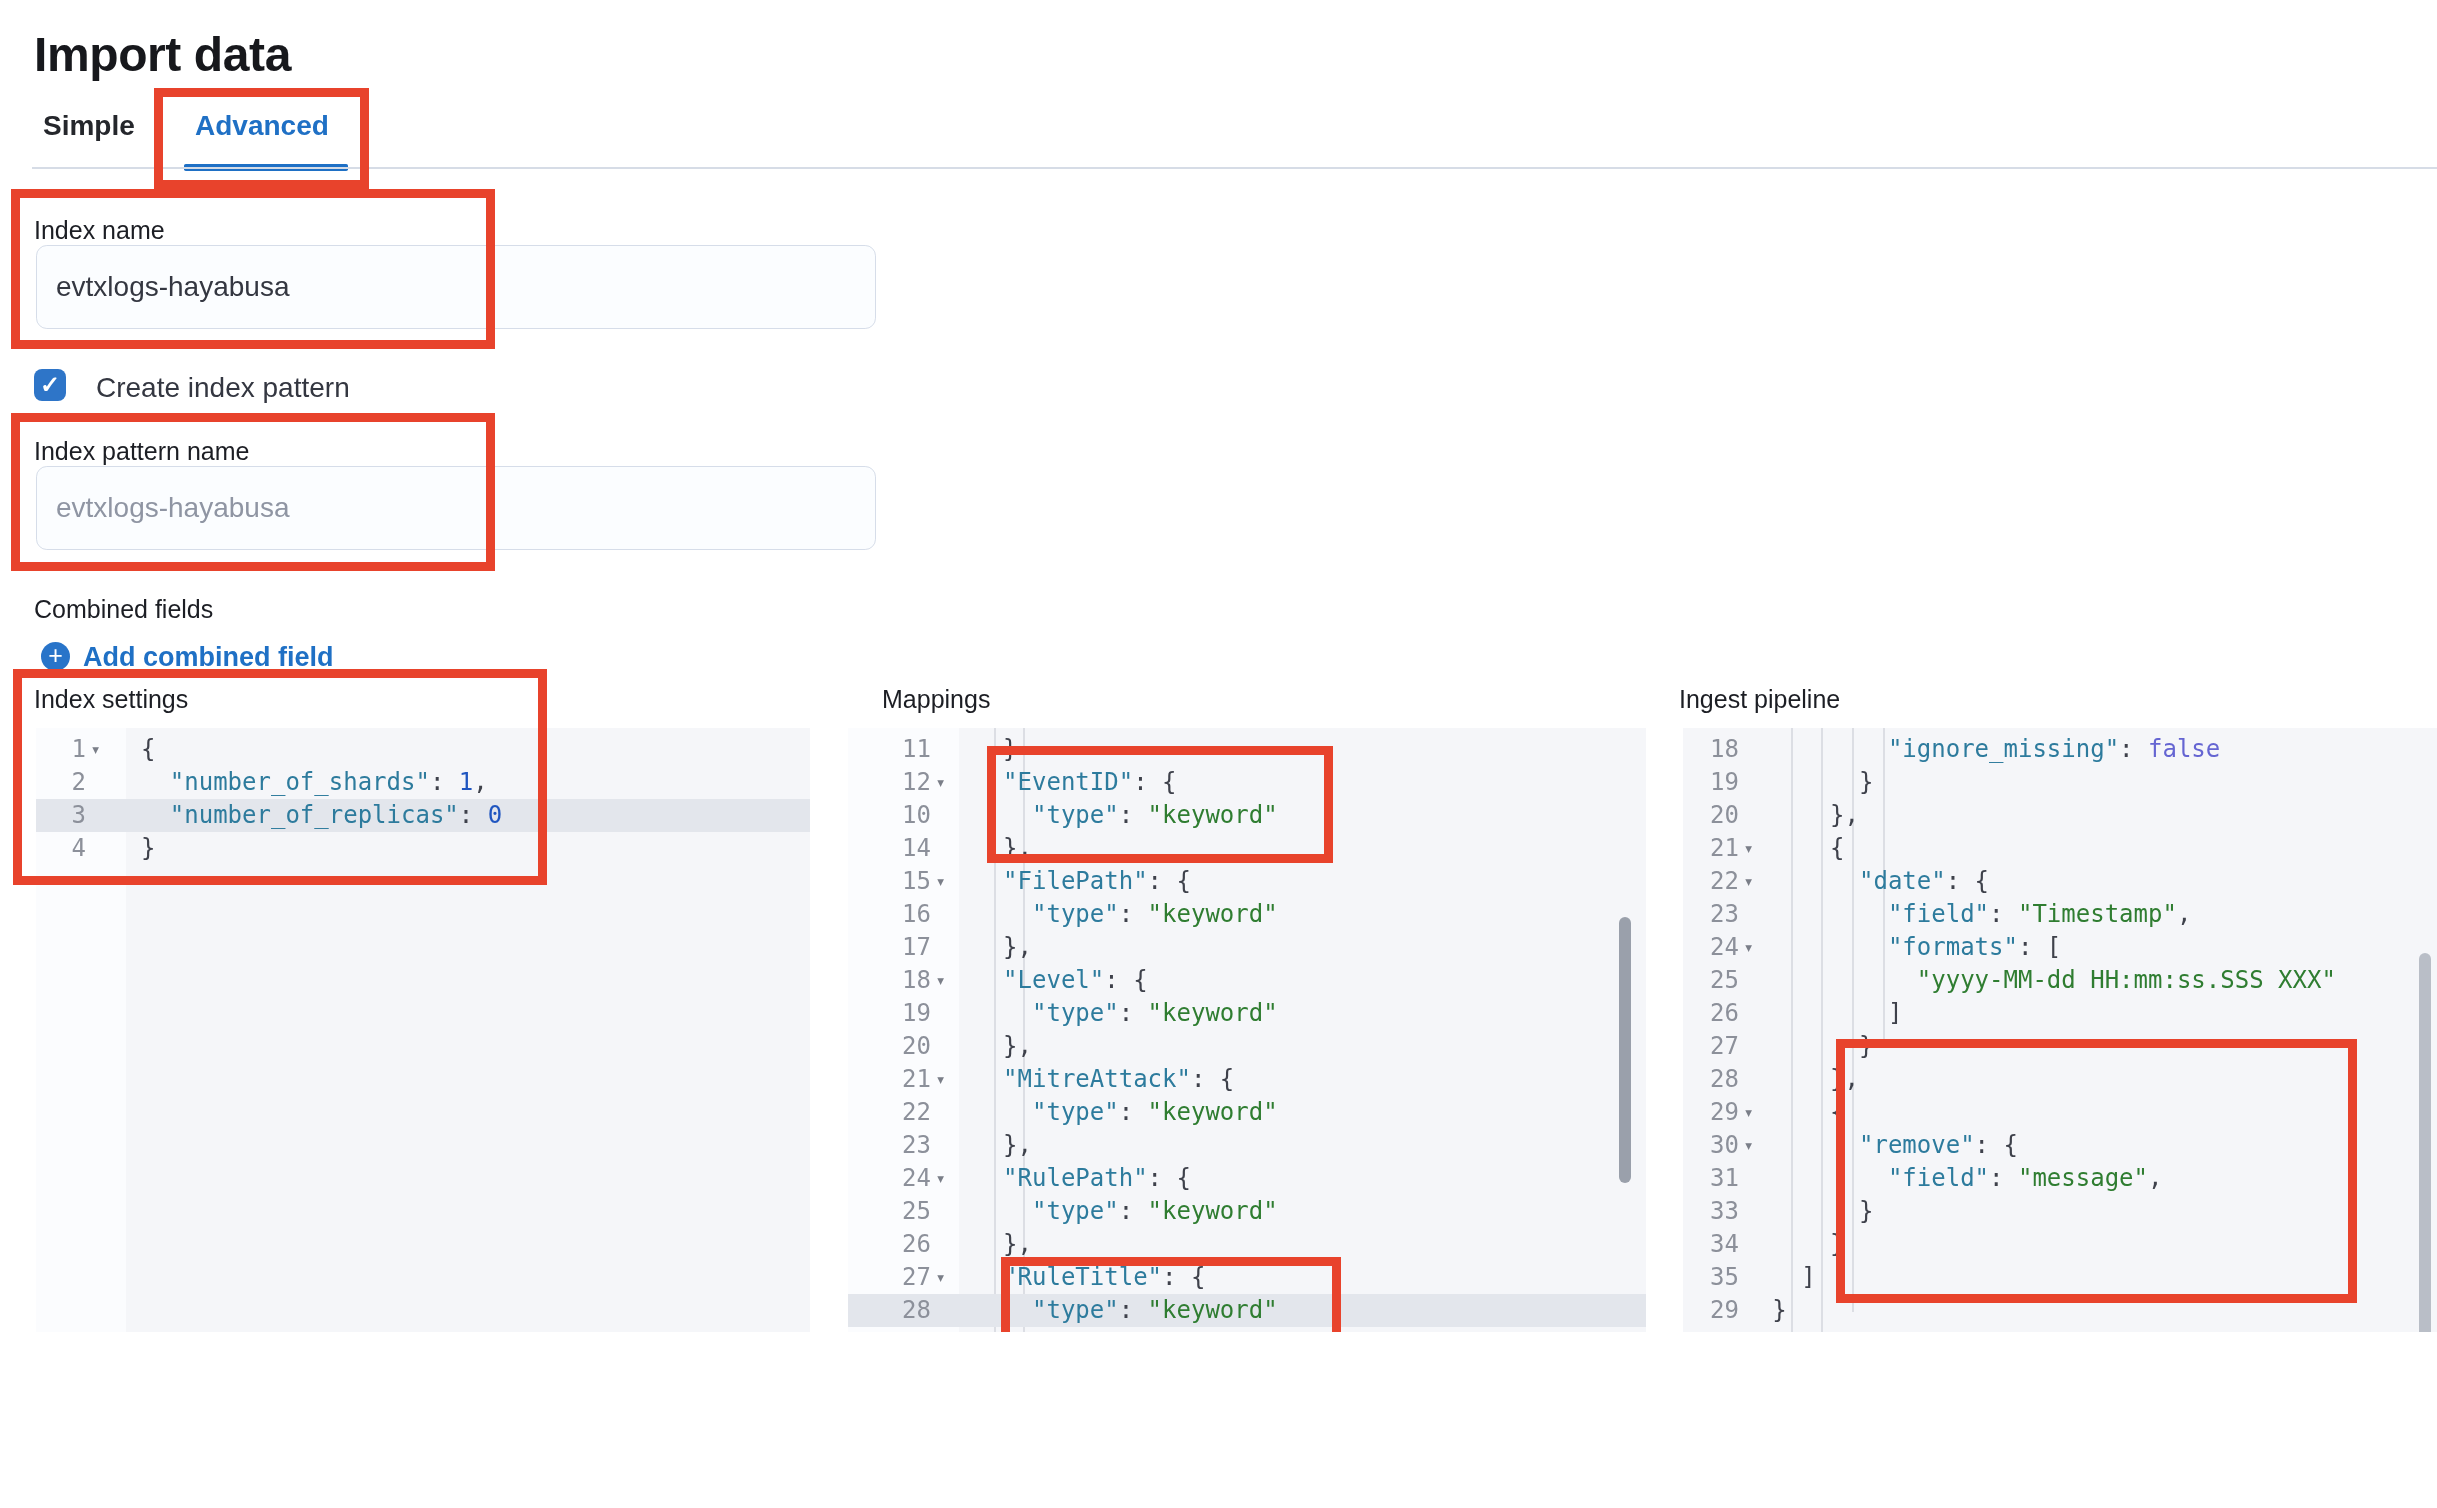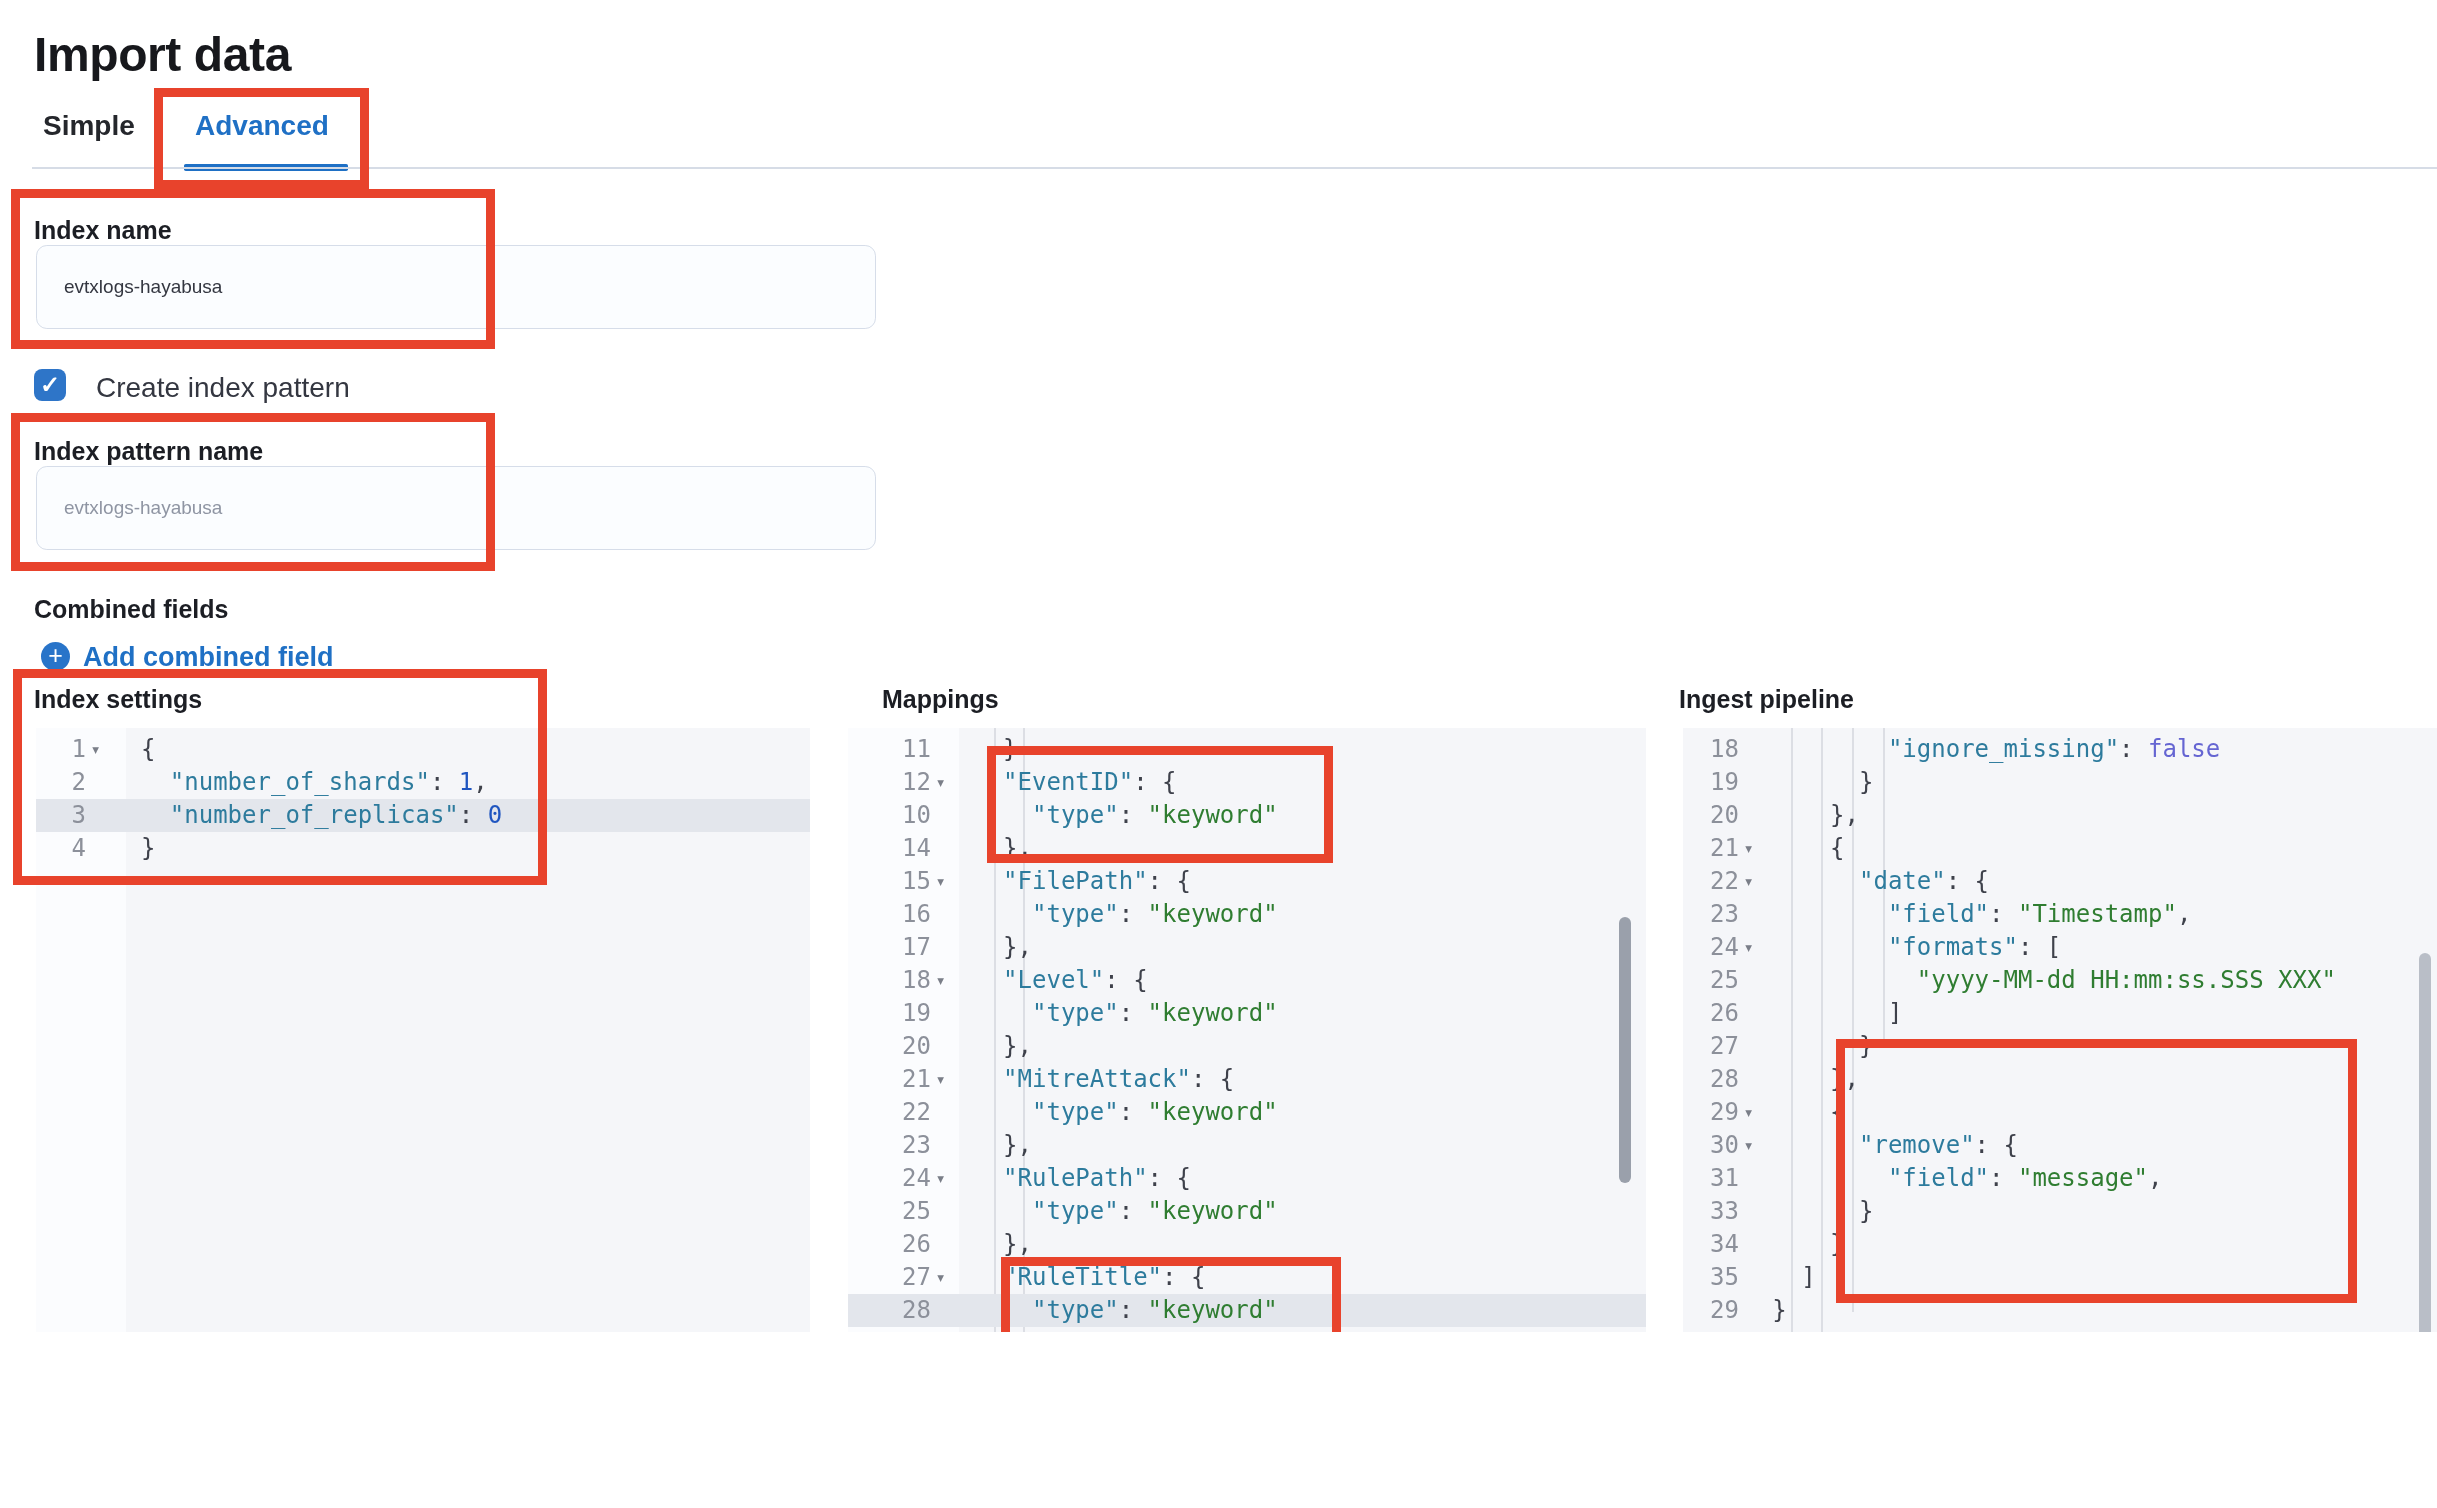--- a/index.html
+++ b/index.html
@@ -15,7 +15,7 @@
   #tab-underline{left:184px;top:164px;width:164px;height:7.2px;background:#1f70c5;border-radius:1.8px;}
   #tab-divider{left:32px;top:167px;width:2405px;height:1.8px;background:#d6dce6;}
 
-  .form-label{font-size:25px;font-weight:700;color:#1c1e24;}
+  .form-label{font-size:25px;font-weight:400;color:#1c1e24;}
   #label-index-name{left:34px;top:216px;}
   #label-index-pattern{left:34px;top:437px;}
   #label-combined{left:34px;top:595px;}

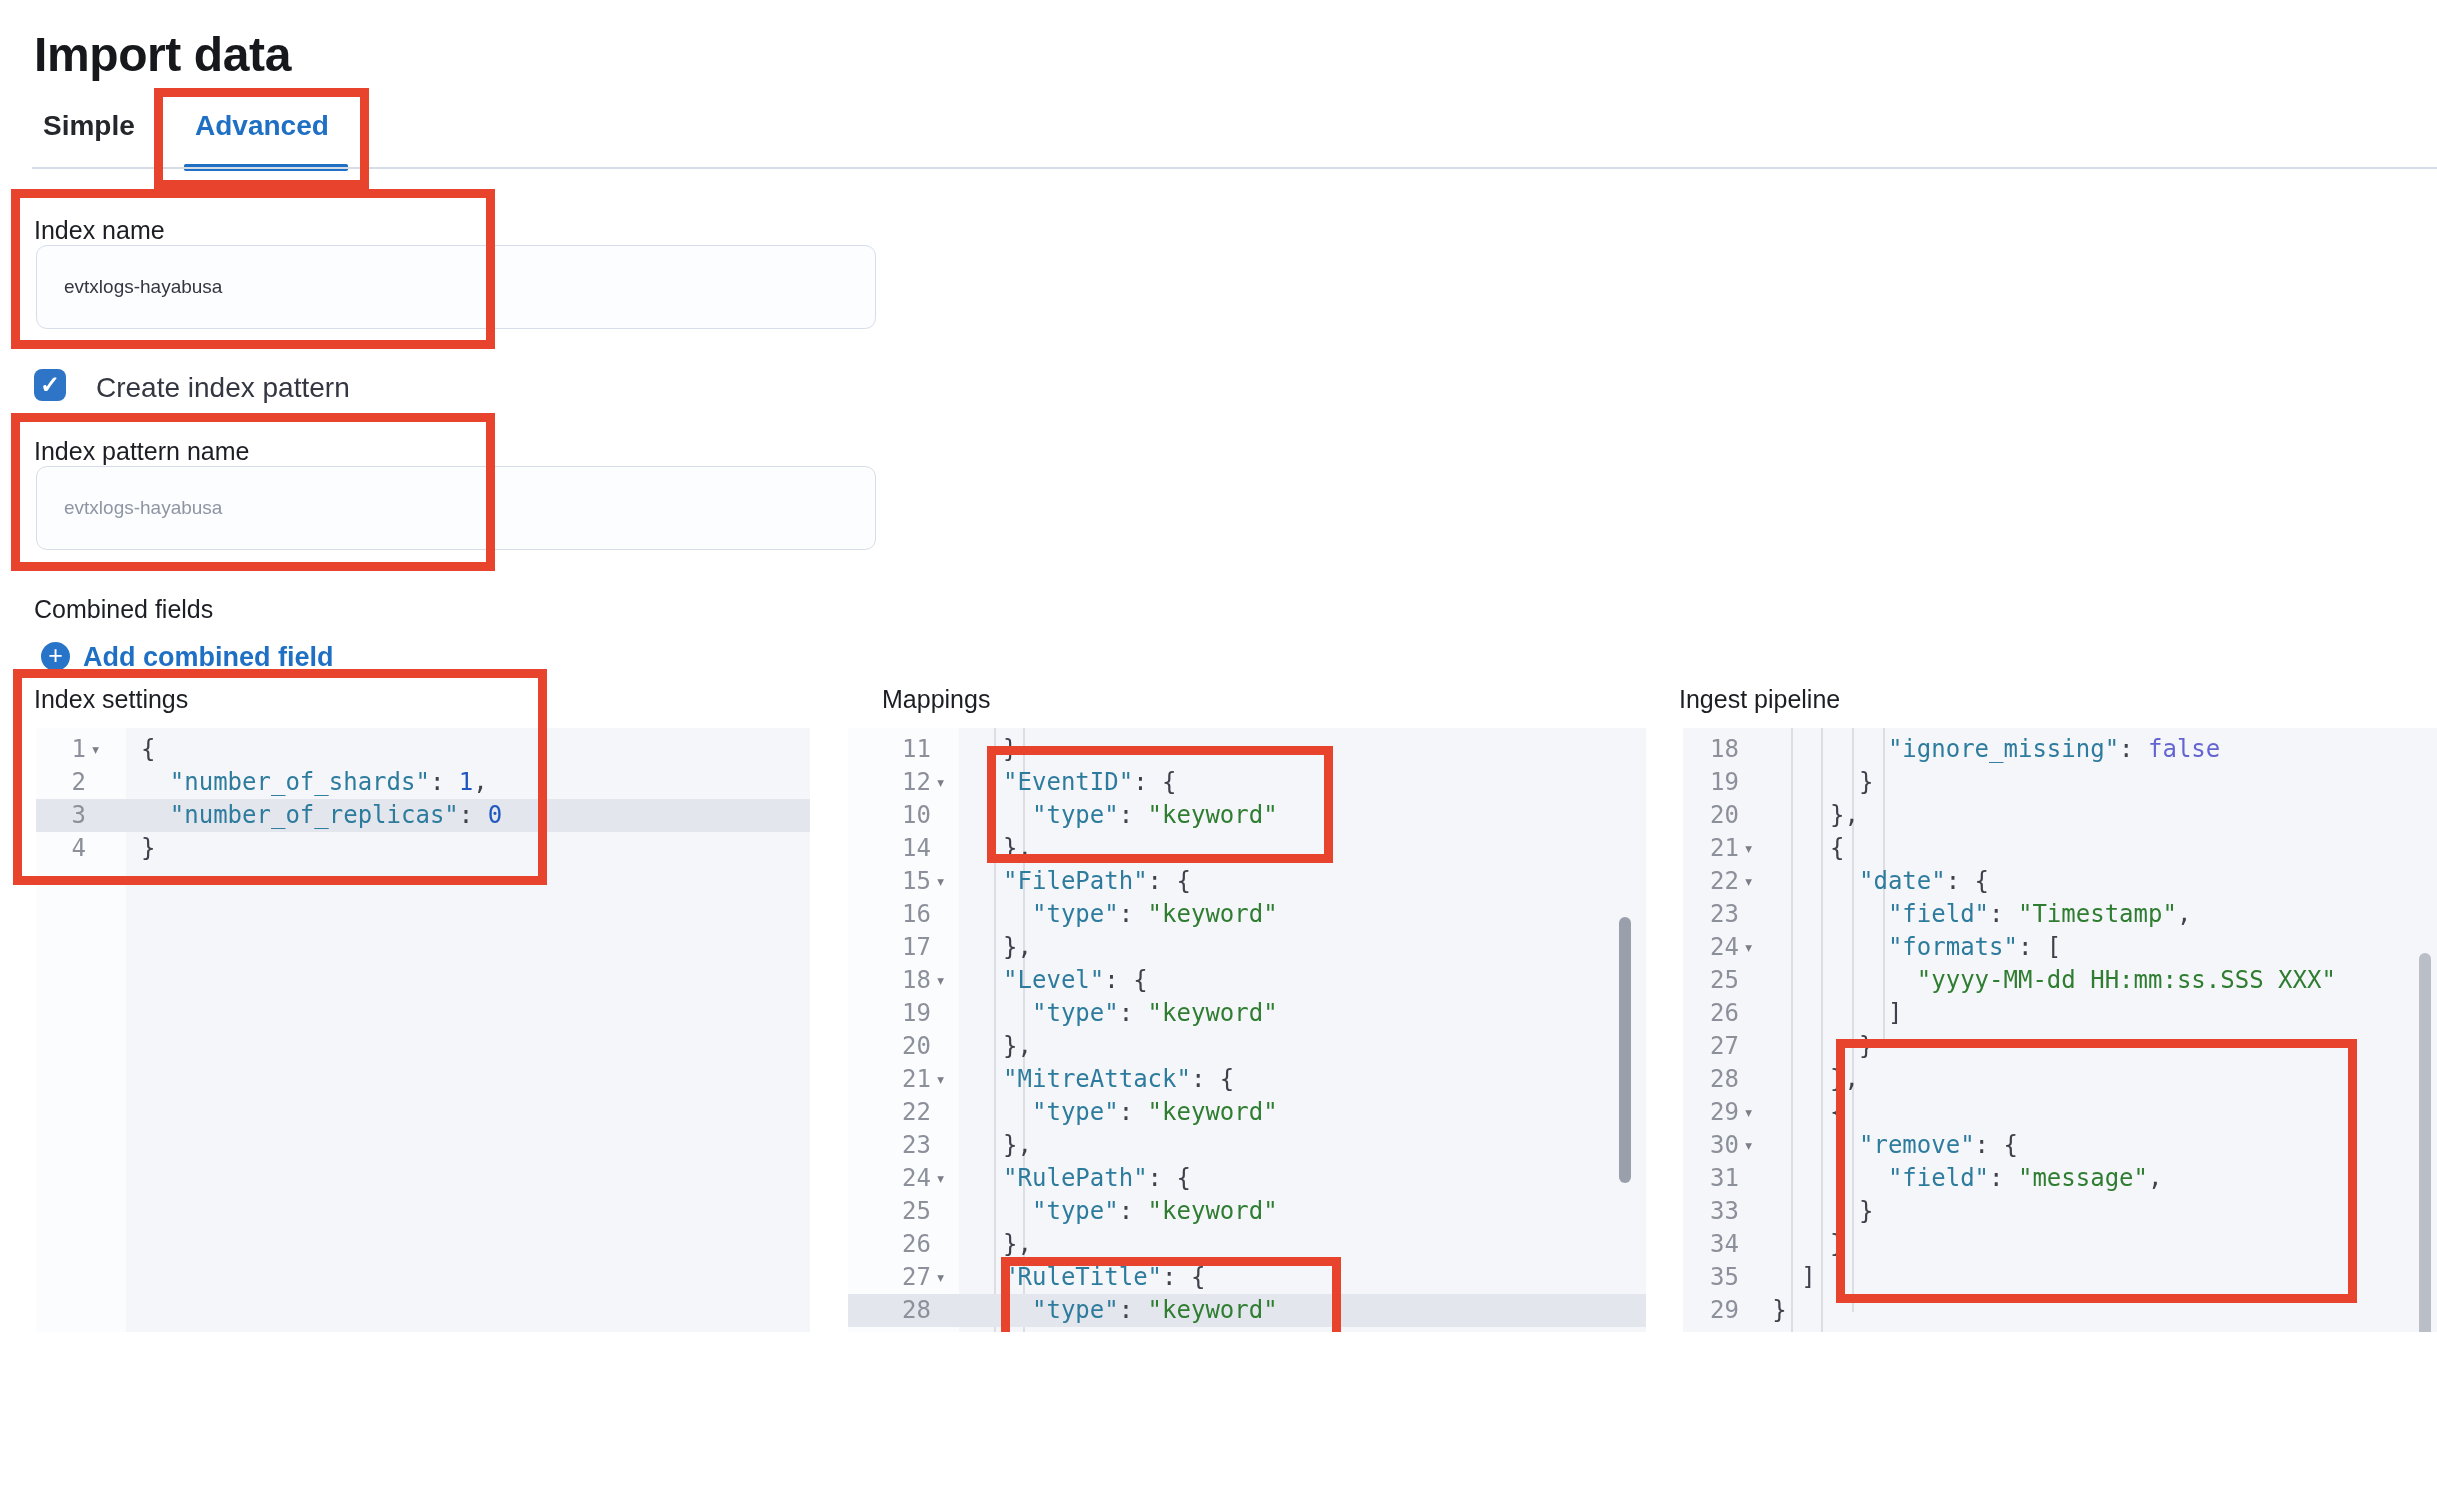--- a/index.html
+++ b/index.html
@@ -24,8 +24,8 @@
   #label-ingest{left:1679px;top:685px;}
 
   .txt-input{position:absolute;left:36px;width:840px;height:84px;box-sizing:border-box;
-    background:#fbfdff;border:1.8px solid #d6dde9;border-radius:10.8px;font-size:19px;
-    font-family:"Liberation Sans",sans-serif;color:#343741;padding:0 27px;outline:none;}
+    background:#fbfdff;border:1.8px solid #d6dde9;border-radius:10.8px;font-size:28px;
+    font-family:"Liberation Sans",sans-serif;color:#343741;padding:0 19px;outline:none;}
   .txt-input::placeholder{color:#8f95a3;}
   #input-index-name{top:245px;}
   #input-index-pattern{top:466px;}

